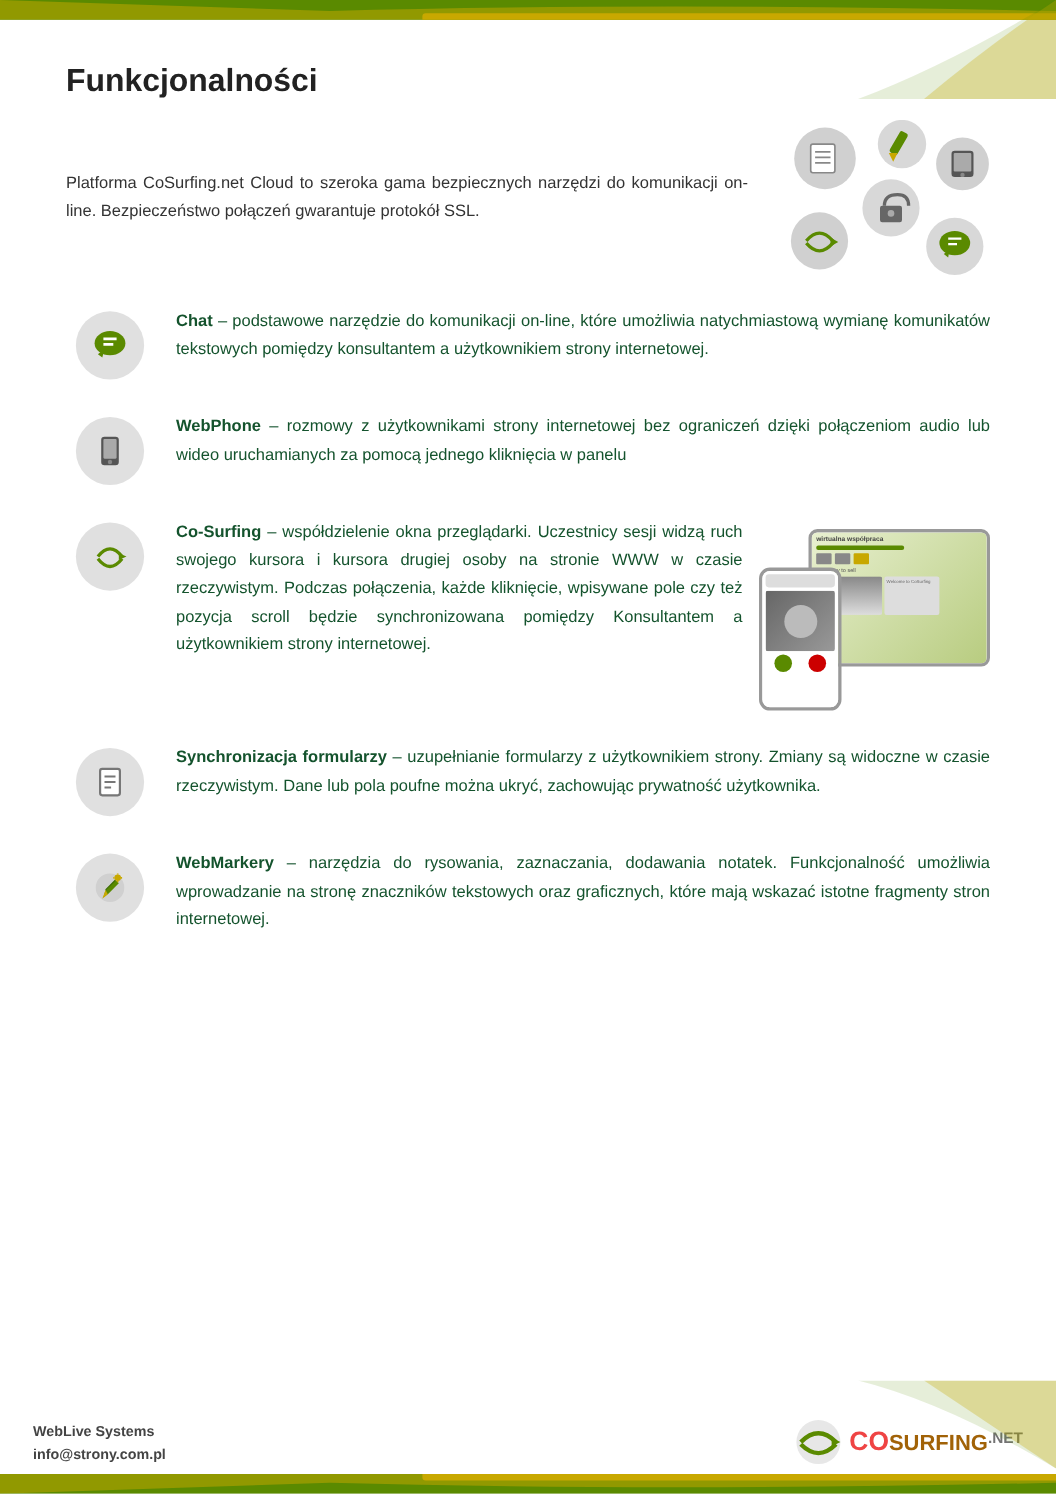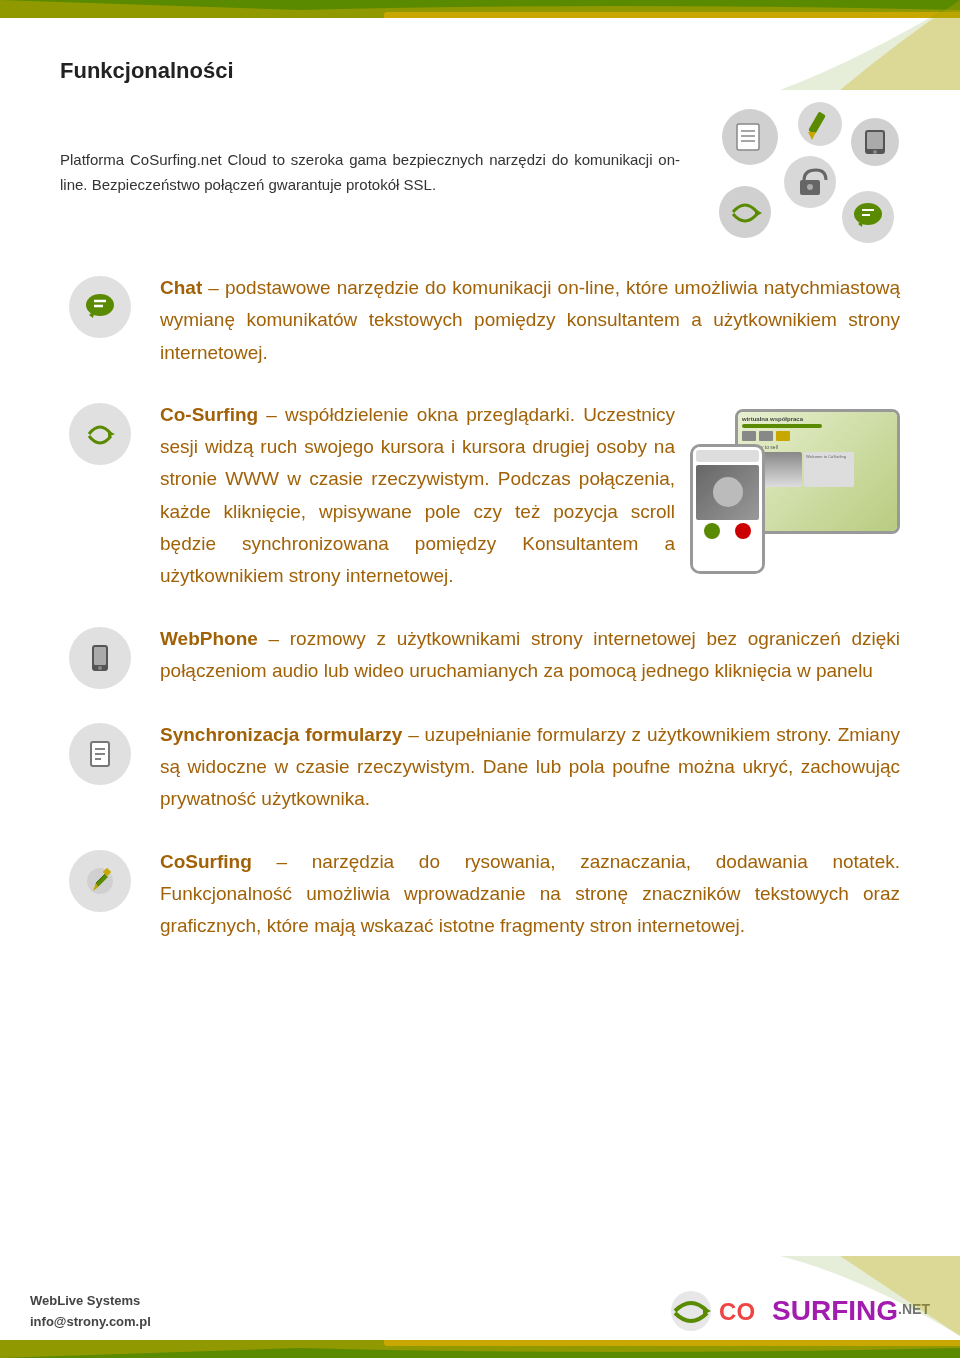--- a/index.html
+++ b/index.html
@@ -56,7 +56,7 @@
     }
 
     h1 {
-      font-size: 22px;
+      font-size: 29px;
       font-weight: bold;
       color: #222;
       margin-bottom: 18px;

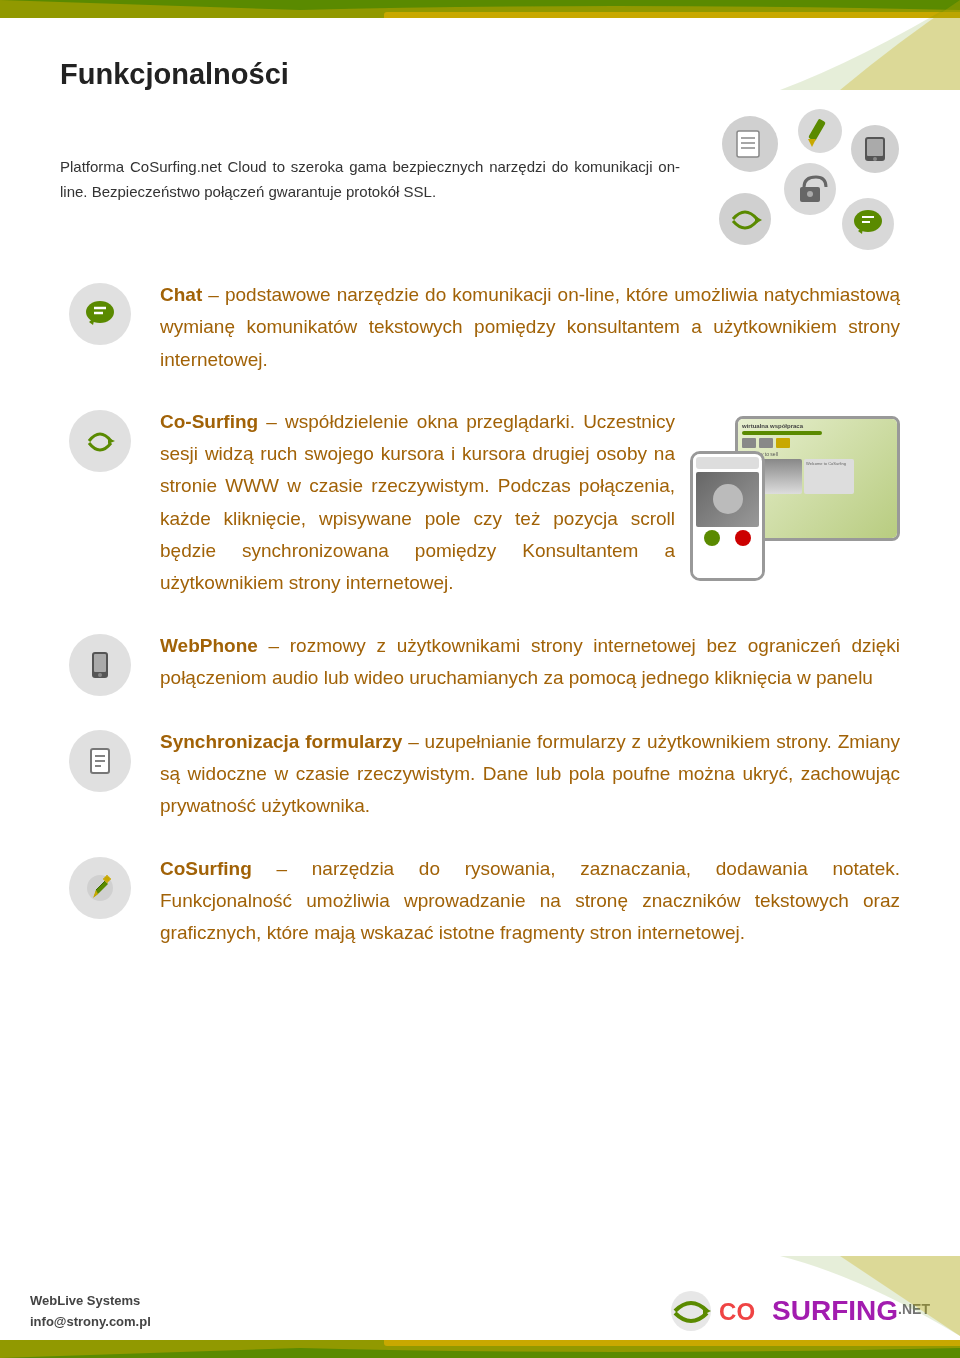--- a/index.html
+++ b/index.html
@@ -115,8 +115,8 @@
 
     .feature-text {
       flex: 1;
-      font-size: 19px;
-      color: #a16207;
+      font-size: 15px;
+      color: #14532d;
       text-align: justify;
       line-height: 1.7;
     }

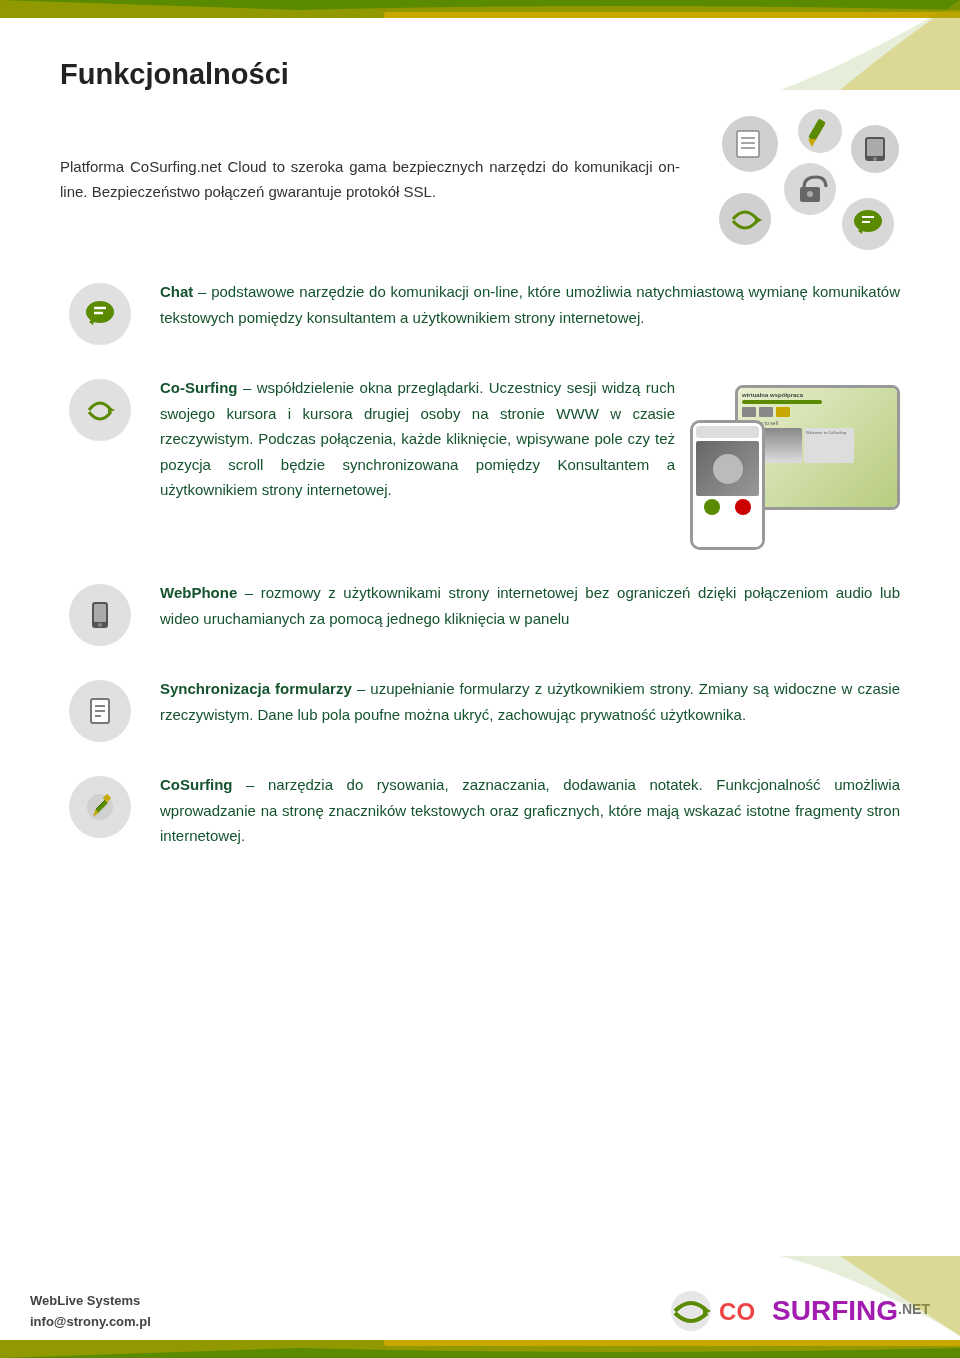--- a/index.html
+++ b/index.html
@@ -252,6 +252,23 @@
       <strong>Chat</strong>
       <span> – </span>
       <span> podstawowe narzędzie do komunikacji on-line, które umożliwia natychmiastową wymianę komunikatów tekstowych pomiędzy konsultantem a użytkownikiem strony internetowej.</span>
+    </div>
+  </div>
+
+  <div class="feature-row">
+    <div class="feature-icon">
+      <div class="feature-icon-circle" style="background:#e0e0e0;">
+        <svg width="38" height="38" viewBox="0 0 38 38">
+          <rect x="11" y="6" width="16" height="26" rx="3" fill="#555"></rect>
+          <rect x="13" y="8" width="12" height="18" rx="1" fill="#aaa"></rect>
+          <circle cx="19" cy="29" r="2" fill="#888"></circle>
+        </svg>
+      </div>
+    </div>
+    <div class="feature-text">
+      <strong>WebPhone</strong>
+      <span> – </span>
+      <span> rozmowy z użytkownikami strony internetowej bez ograniczeń dzięki połączeniom audio lub wideo uruchamianych za pomocą jednego kliknięcia w panelu</span>
     </div>
   </div>
 
@@ -315,23 +332,6 @@
     <div class="feature-icon">
       <div class="feature-icon-circle" style="background:#e0e0e0;">
         <svg width="38" height="38" viewBox="0 0 38 38">
-          <rect x="11" y="6" width="16" height="26" rx="3" fill="#555"></rect>
-          <rect x="13" y="8" width="12" height="18" rx="1" fill="#aaa"></rect>
-          <circle cx="19" cy="29" r="2" fill="#888"></circle>
-        </svg>
-      </div>
-    </div>
-    <div class="feature-text">
-      <strong>WebPhone</strong>
-      <span> – </span>
-      <span> rozmowy z użytkownikami strony internetowej bez ograniczeń dzięki połączeniom audio lub wideo uruchamianych za pomocą jednego kliknięcia w panelu</span>
-    </div>
-  </div>
-
-  <div class="feature-row">
-    <div class="feature-icon">
-      <div class="feature-icon-circle" style="background:#e0e0e0;">
-        <svg width="38" height="38" viewBox="0 0 38 38">
           <rect x="10" y="7" width="18" height="24" rx="2" fill="white" stroke="#777" stroke-width="2"></rect>
           <line x1="14" y1="14" x2="24" y2="14" stroke="#777" stroke-width="1.8"></line>
           <line x1="14" y1="19" x2="24" y2="19" stroke="#777" stroke-width="1.8"></line>

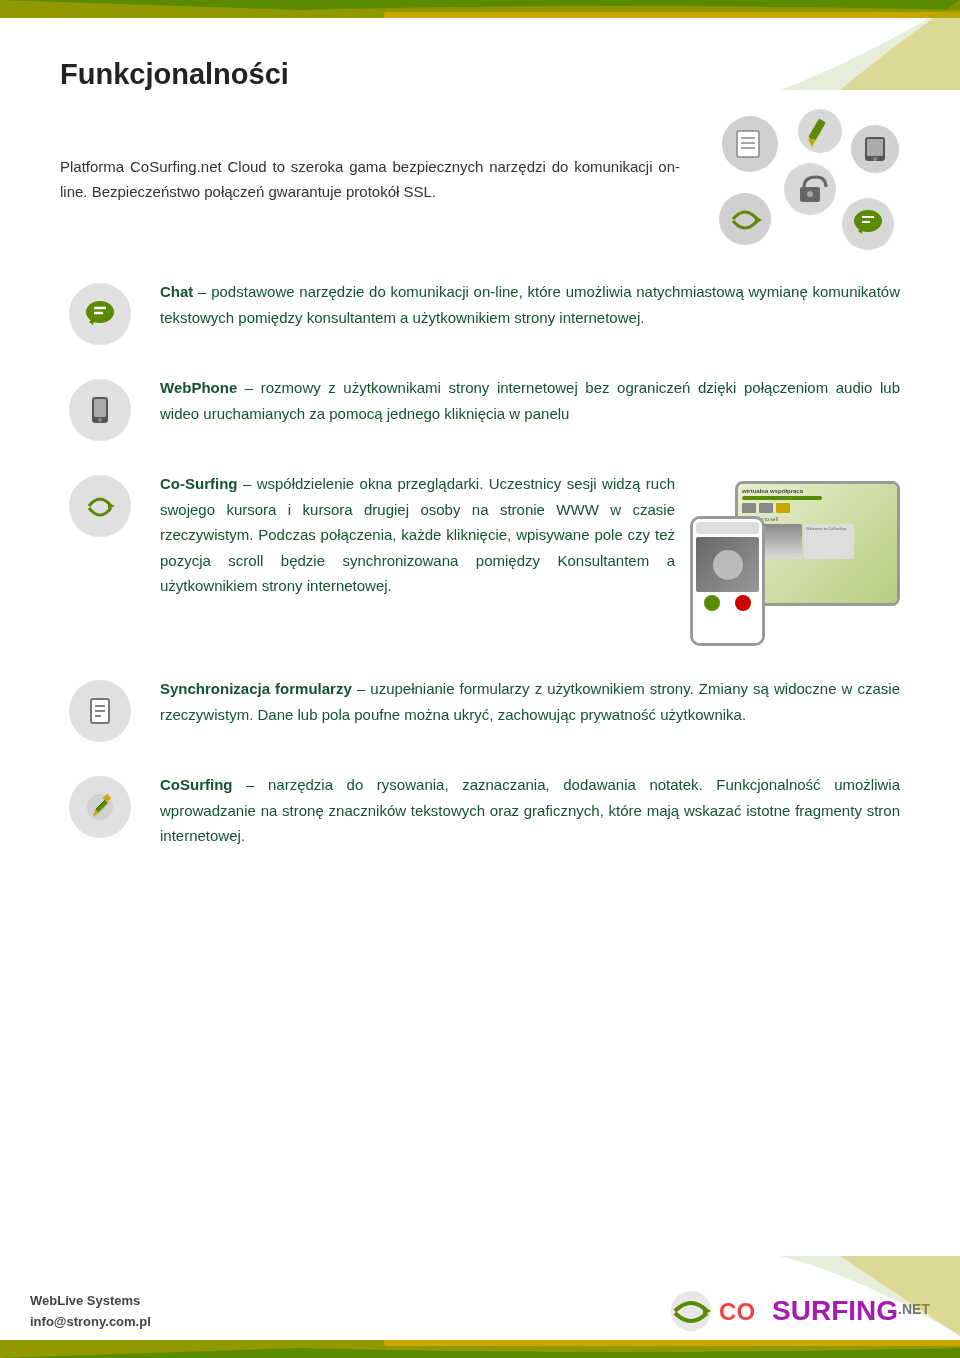--- a/index.html
+++ b/index.html
@@ -365,7 +365,7 @@
       </div>
     </div>
     <div class="feature-text">
-      <strong>CoSurfing</strong>
+      <strong>WebMarkery</strong>
       <span> – </span>
       <span> narzędzia do rysowania, zaznaczania, dodawania notatek. Funkcjonalność umożliwia wprowadzanie na stronę znaczników tekstowych oraz graficznych, które mają wskazać istotne fragmenty stron internetowej.</span>
     </div>

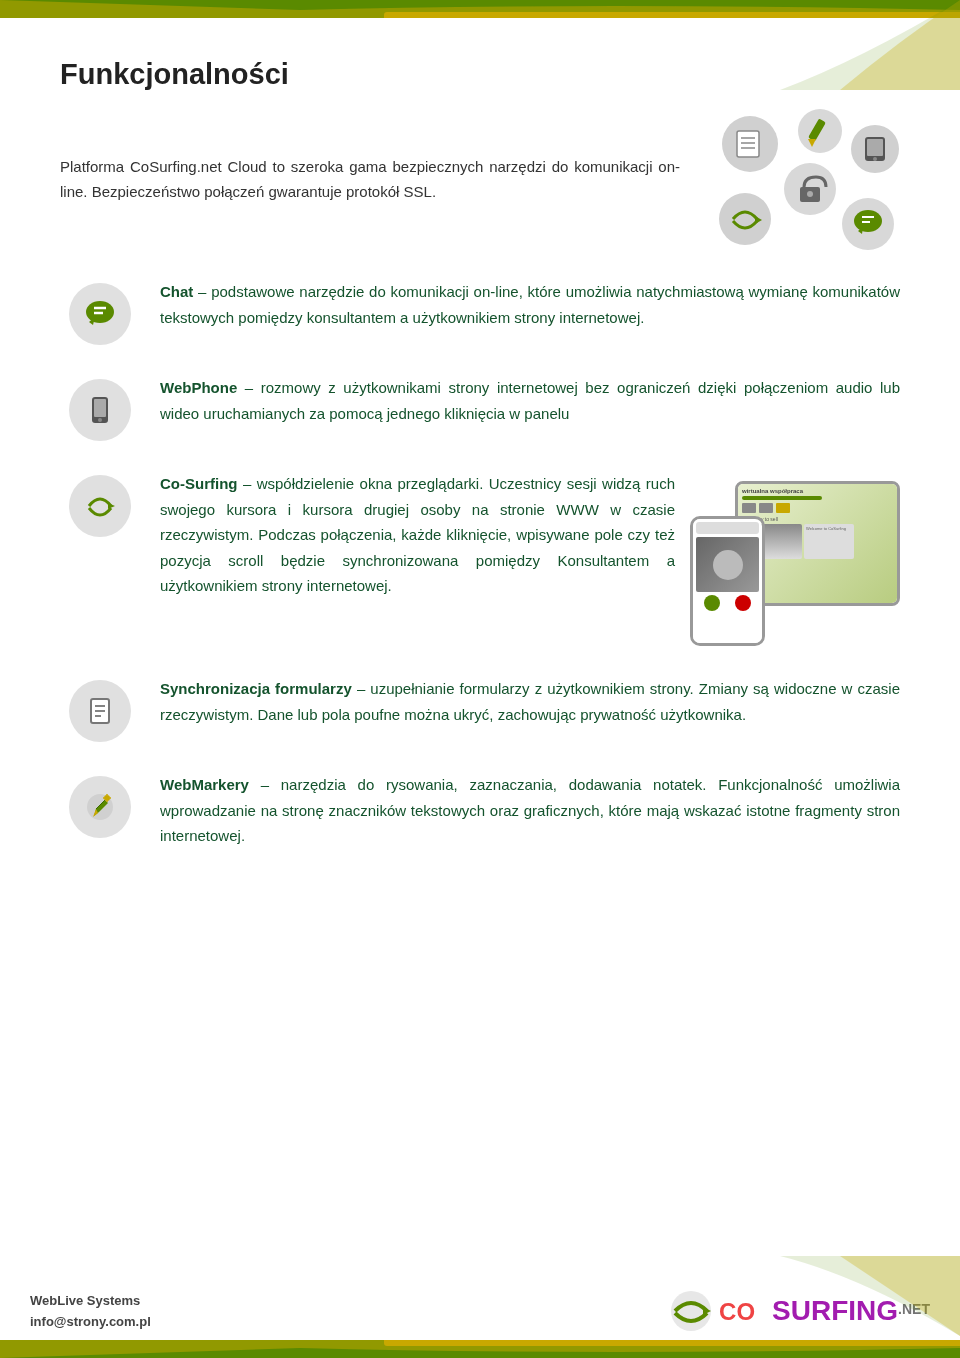--- a/index.html
+++ b/index.html
@@ -386,7 +386,7 @@
       <polygon points="34,18 42,22 34,26" fill="#5a8a00"></polygon>
     </svg>
     <div>
-      <span style="font-size:24px;font-weight:bold;color:#ef4444;">CO</span><span style="font-size:28px;font-weight:bold;color:#a21caf;margin-left:17px;">SURFING</span><span style="font-size:14px;font-weight:bold;color:#737373;vertical-align:super;">.NET</span>
+      <span style="font-size:24px;font-weight:bold;color:#ef4444;">CO</span><span style="font-size:20px;font-weight:bold;color:#a16207;">SURFING</span><span style="font-size:14px;font-weight:bold;color:#737373;vertical-align:super;">.NET</span>
     </div>
   </div>
 </div>

